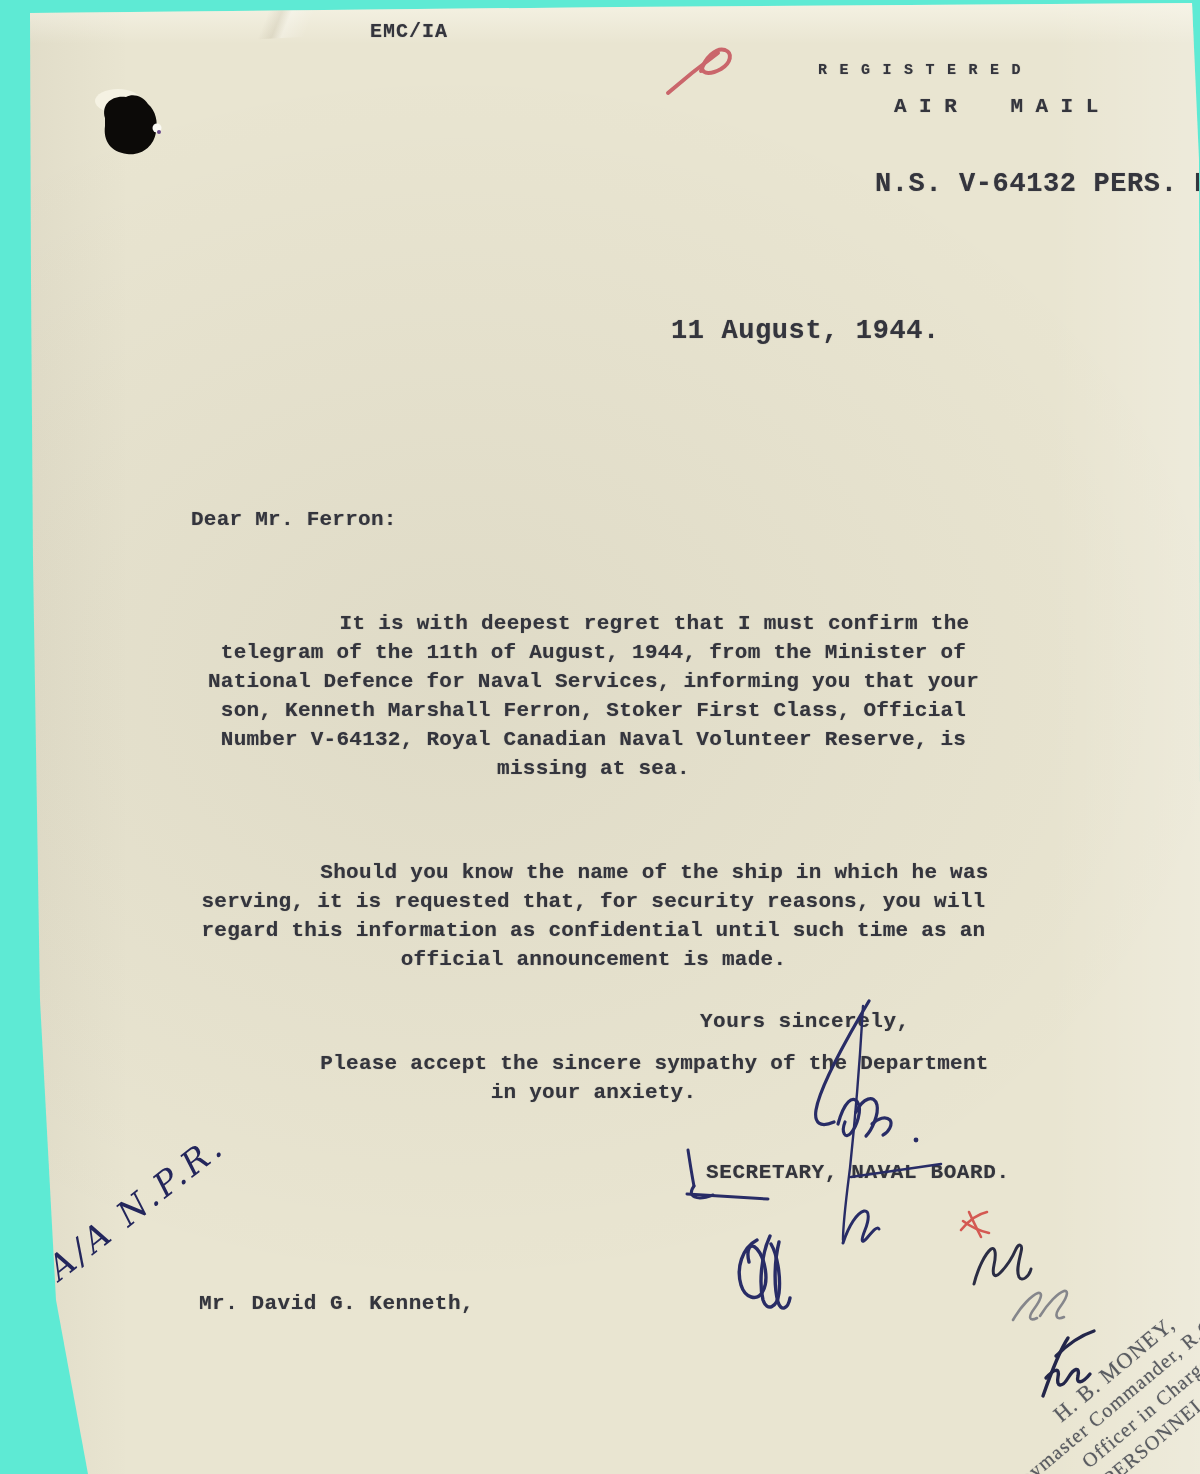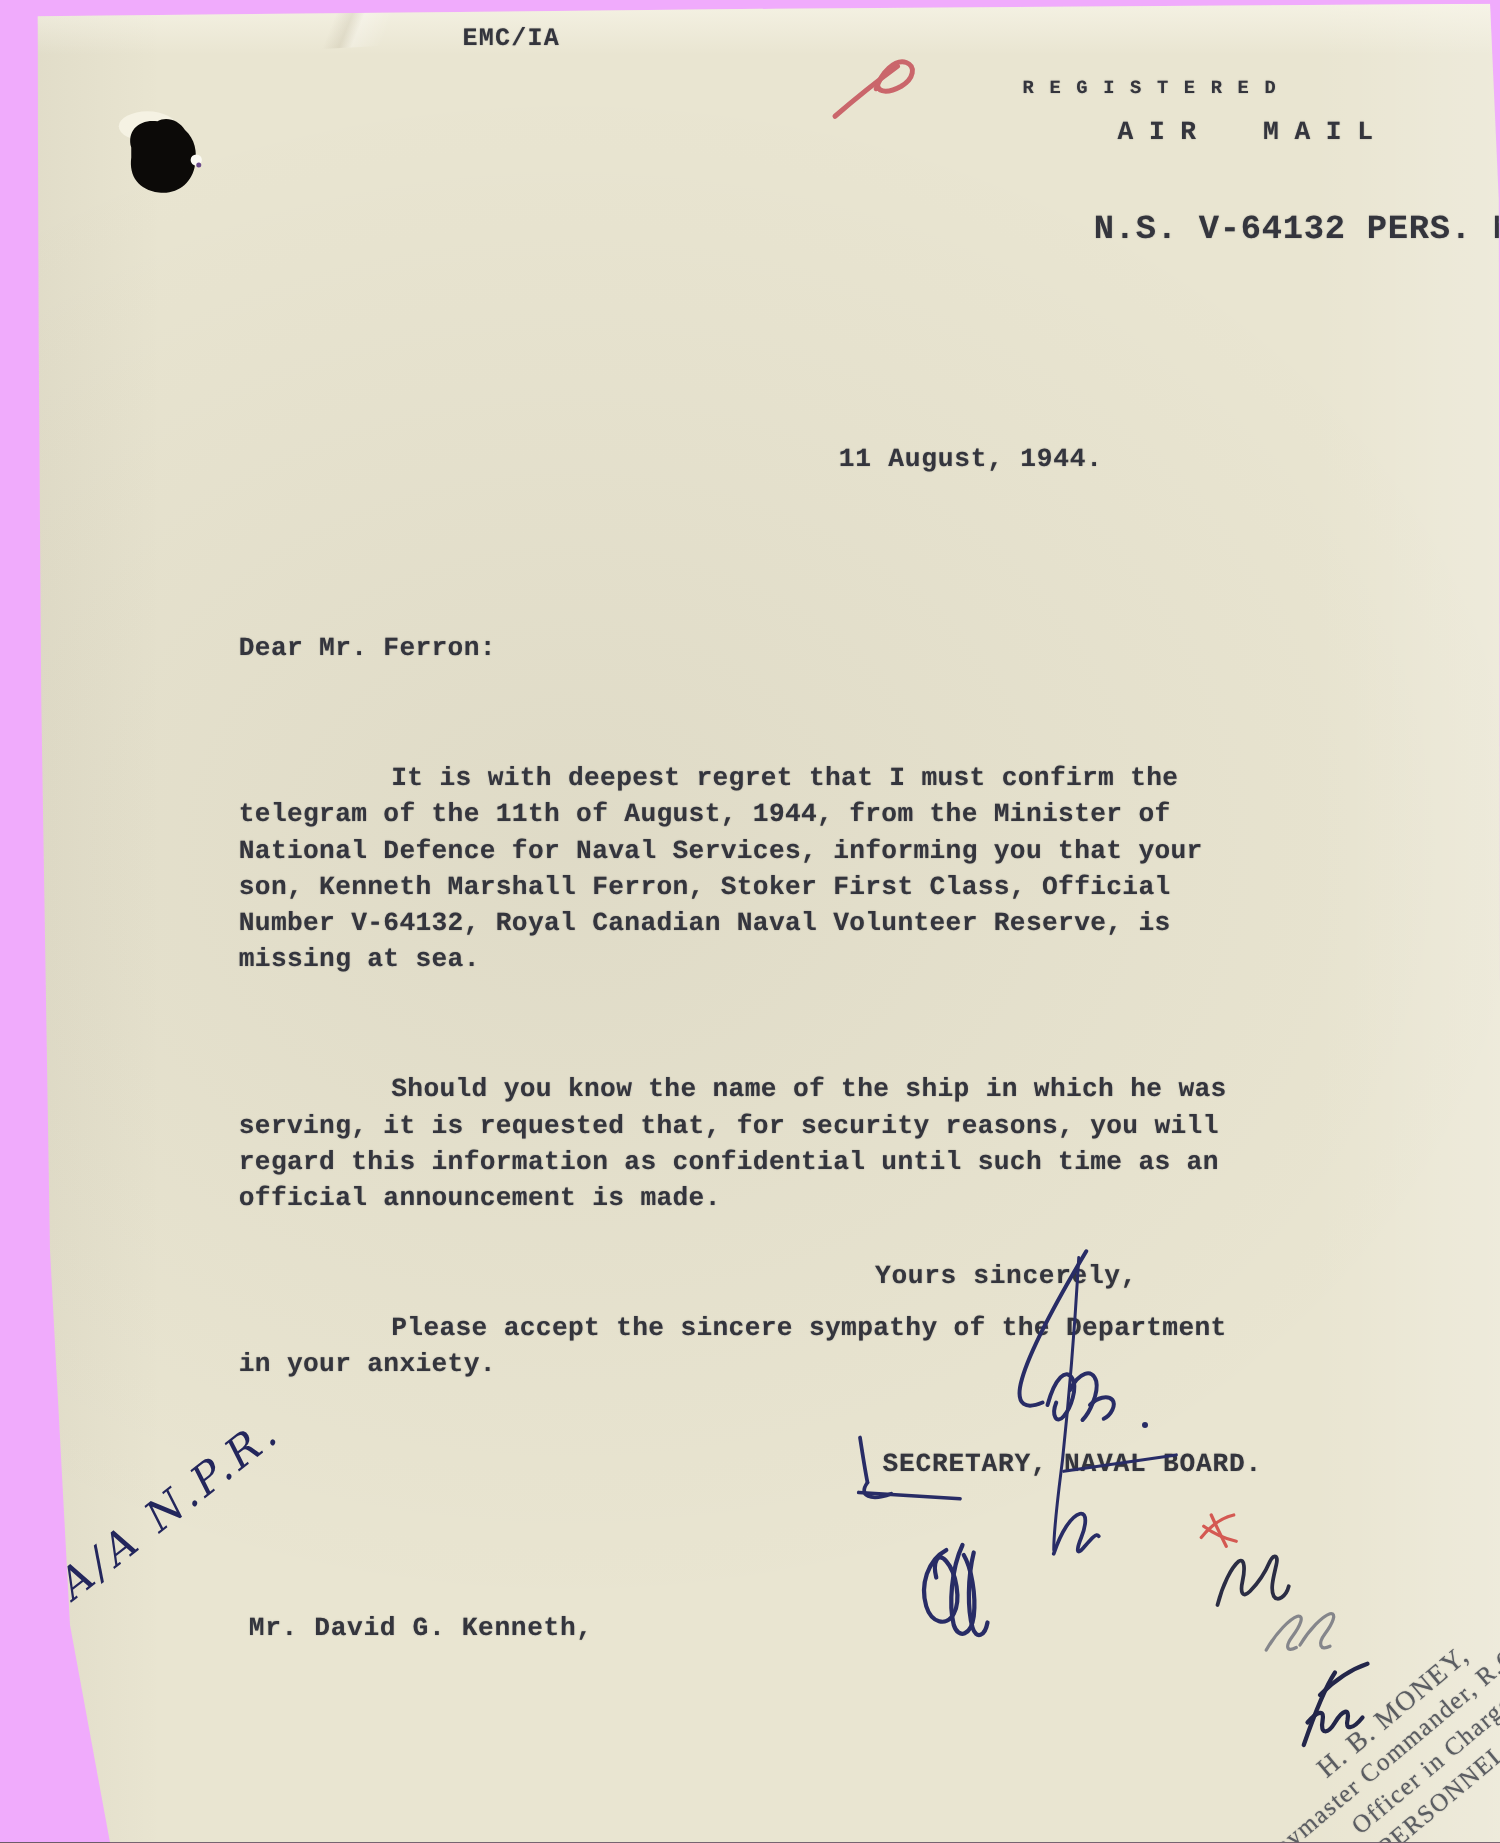--- a/index.html
+++ b/index.html
@@ -3,7 +3,7 @@
 <meta charset="utf-8">
 <style>
   html,body{margin:0;padding:0;background:#0d0b09;}
-  #canvas{position:relative;width:1200px;height:1474px;overflow:hidden;background:#f0abfc;}
+  #canvas{position:relative;width:1200px;height:1474px;overflow:hidden;background:#5eead4;}
 
   #paper{
     position:absolute;inset:0;

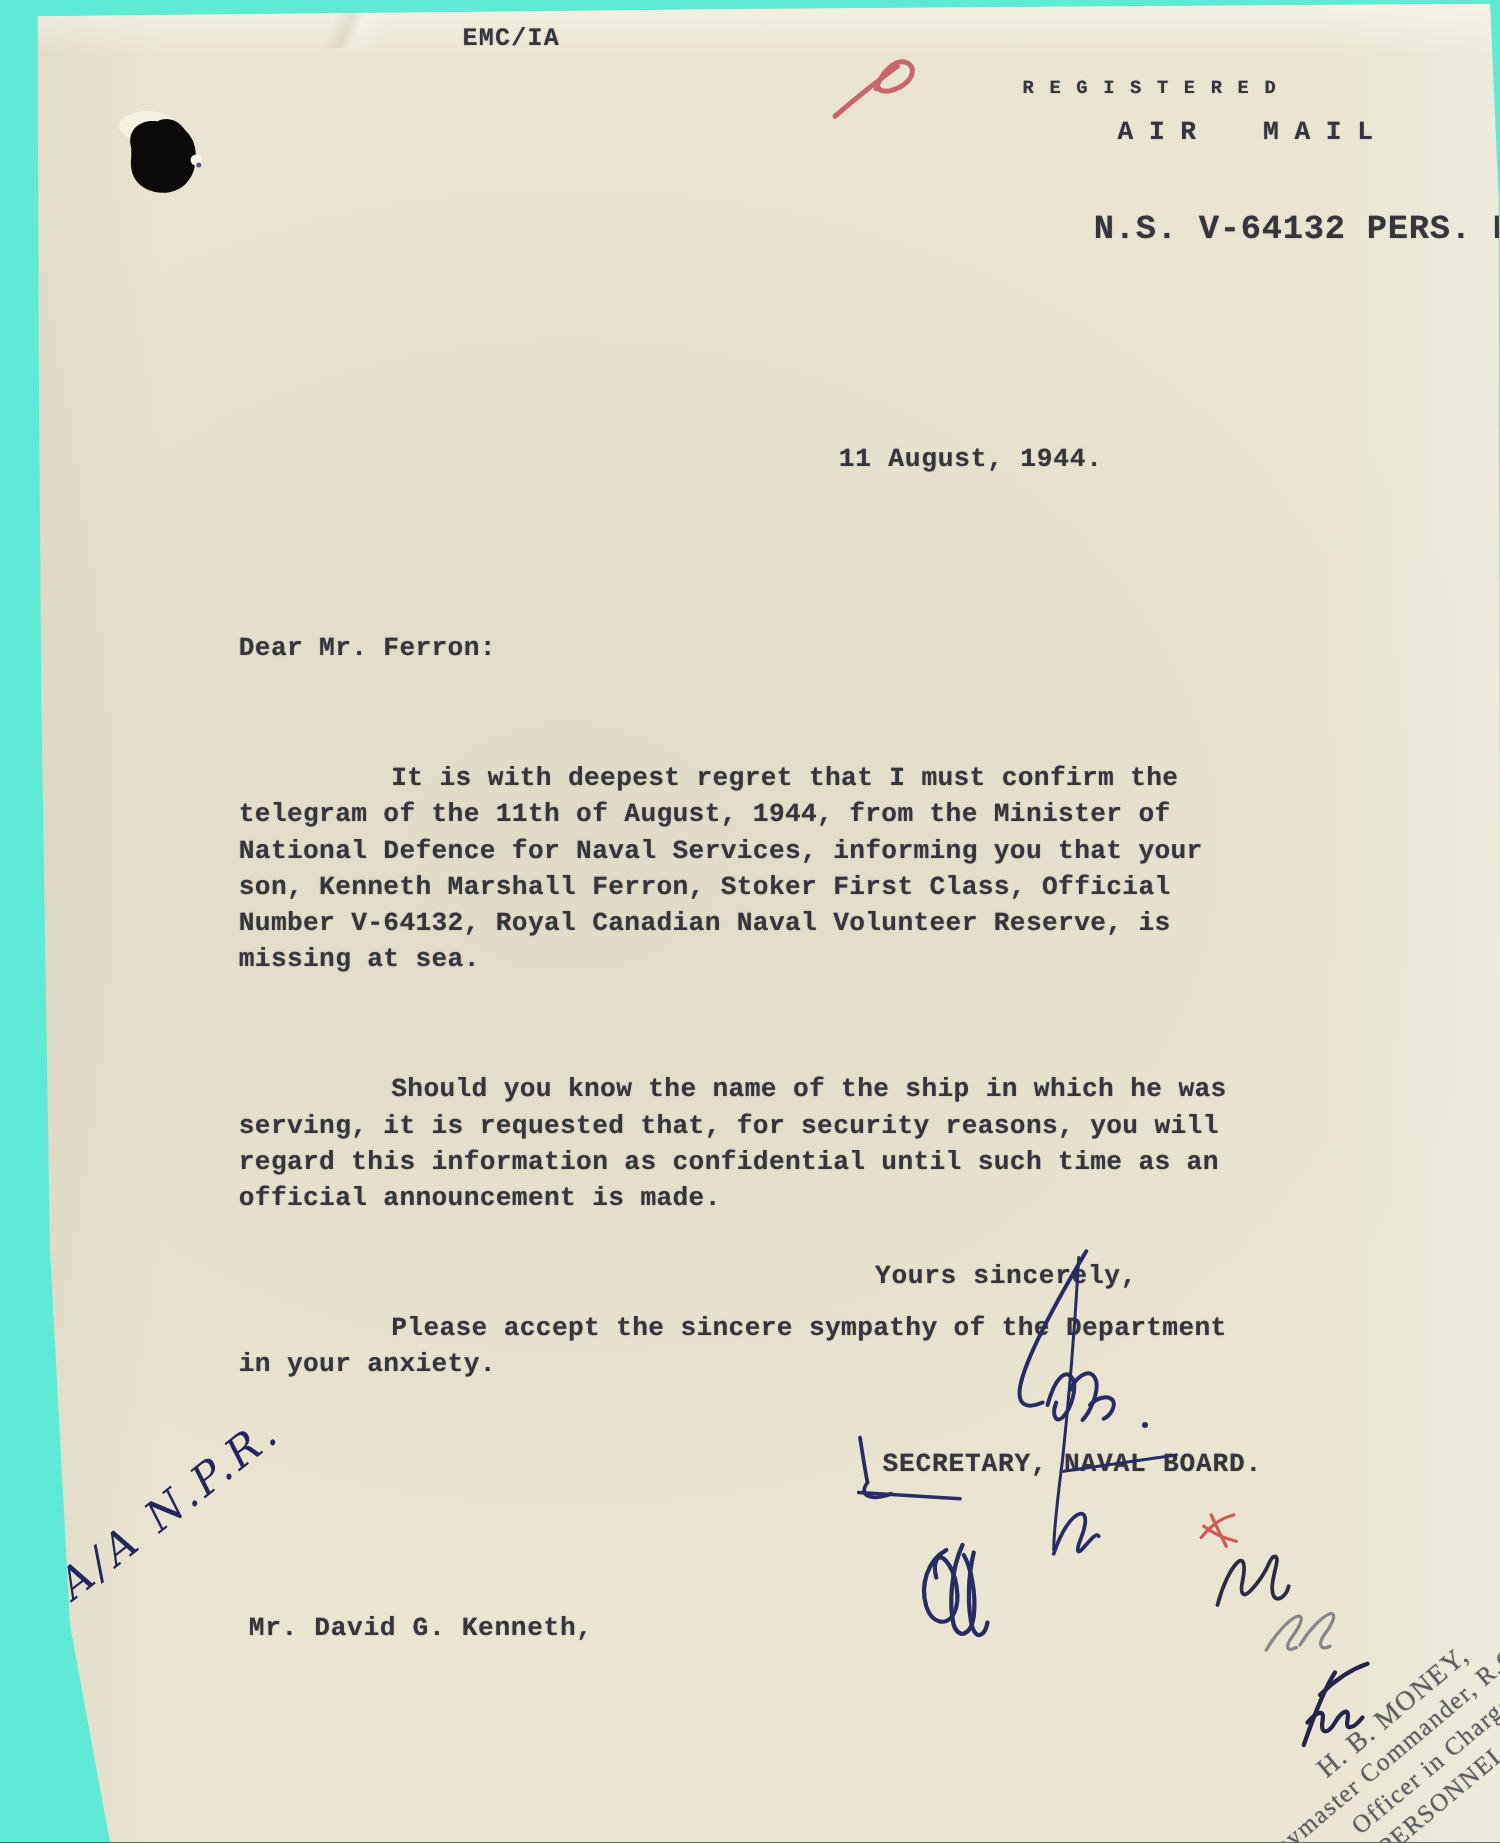--- a/index.html
+++ b/index.html
@@ -29,7 +29,7 @@
   #registered{left:818px;top:62px;font-size:15px;letter-spacing:12.5px;}
   #air-mail{left:894px;top:95px;font-size:21px;letter-spacing:12.5px;word-spacing:16px;}
   #ns-ref{left:875px;top:169px;font-size:27px;letter-spacing:0.6px;font-family:Liberation Mono, monospace;}
-  #date-line{left:671px;top:316px;font-size:21px;letter-spacing:0.6px;margin-top:41px;}
+  #date-line{left:671px;top:316px;font-size:27px;letter-spacing:0.6px;}
 
   #body-block{left:191px;top:447px;width:805px;font-size:21px;line-height:29px;letter-spacing:0.25px;}
   #body-block .salutation{margin:0 0 17px 0;}

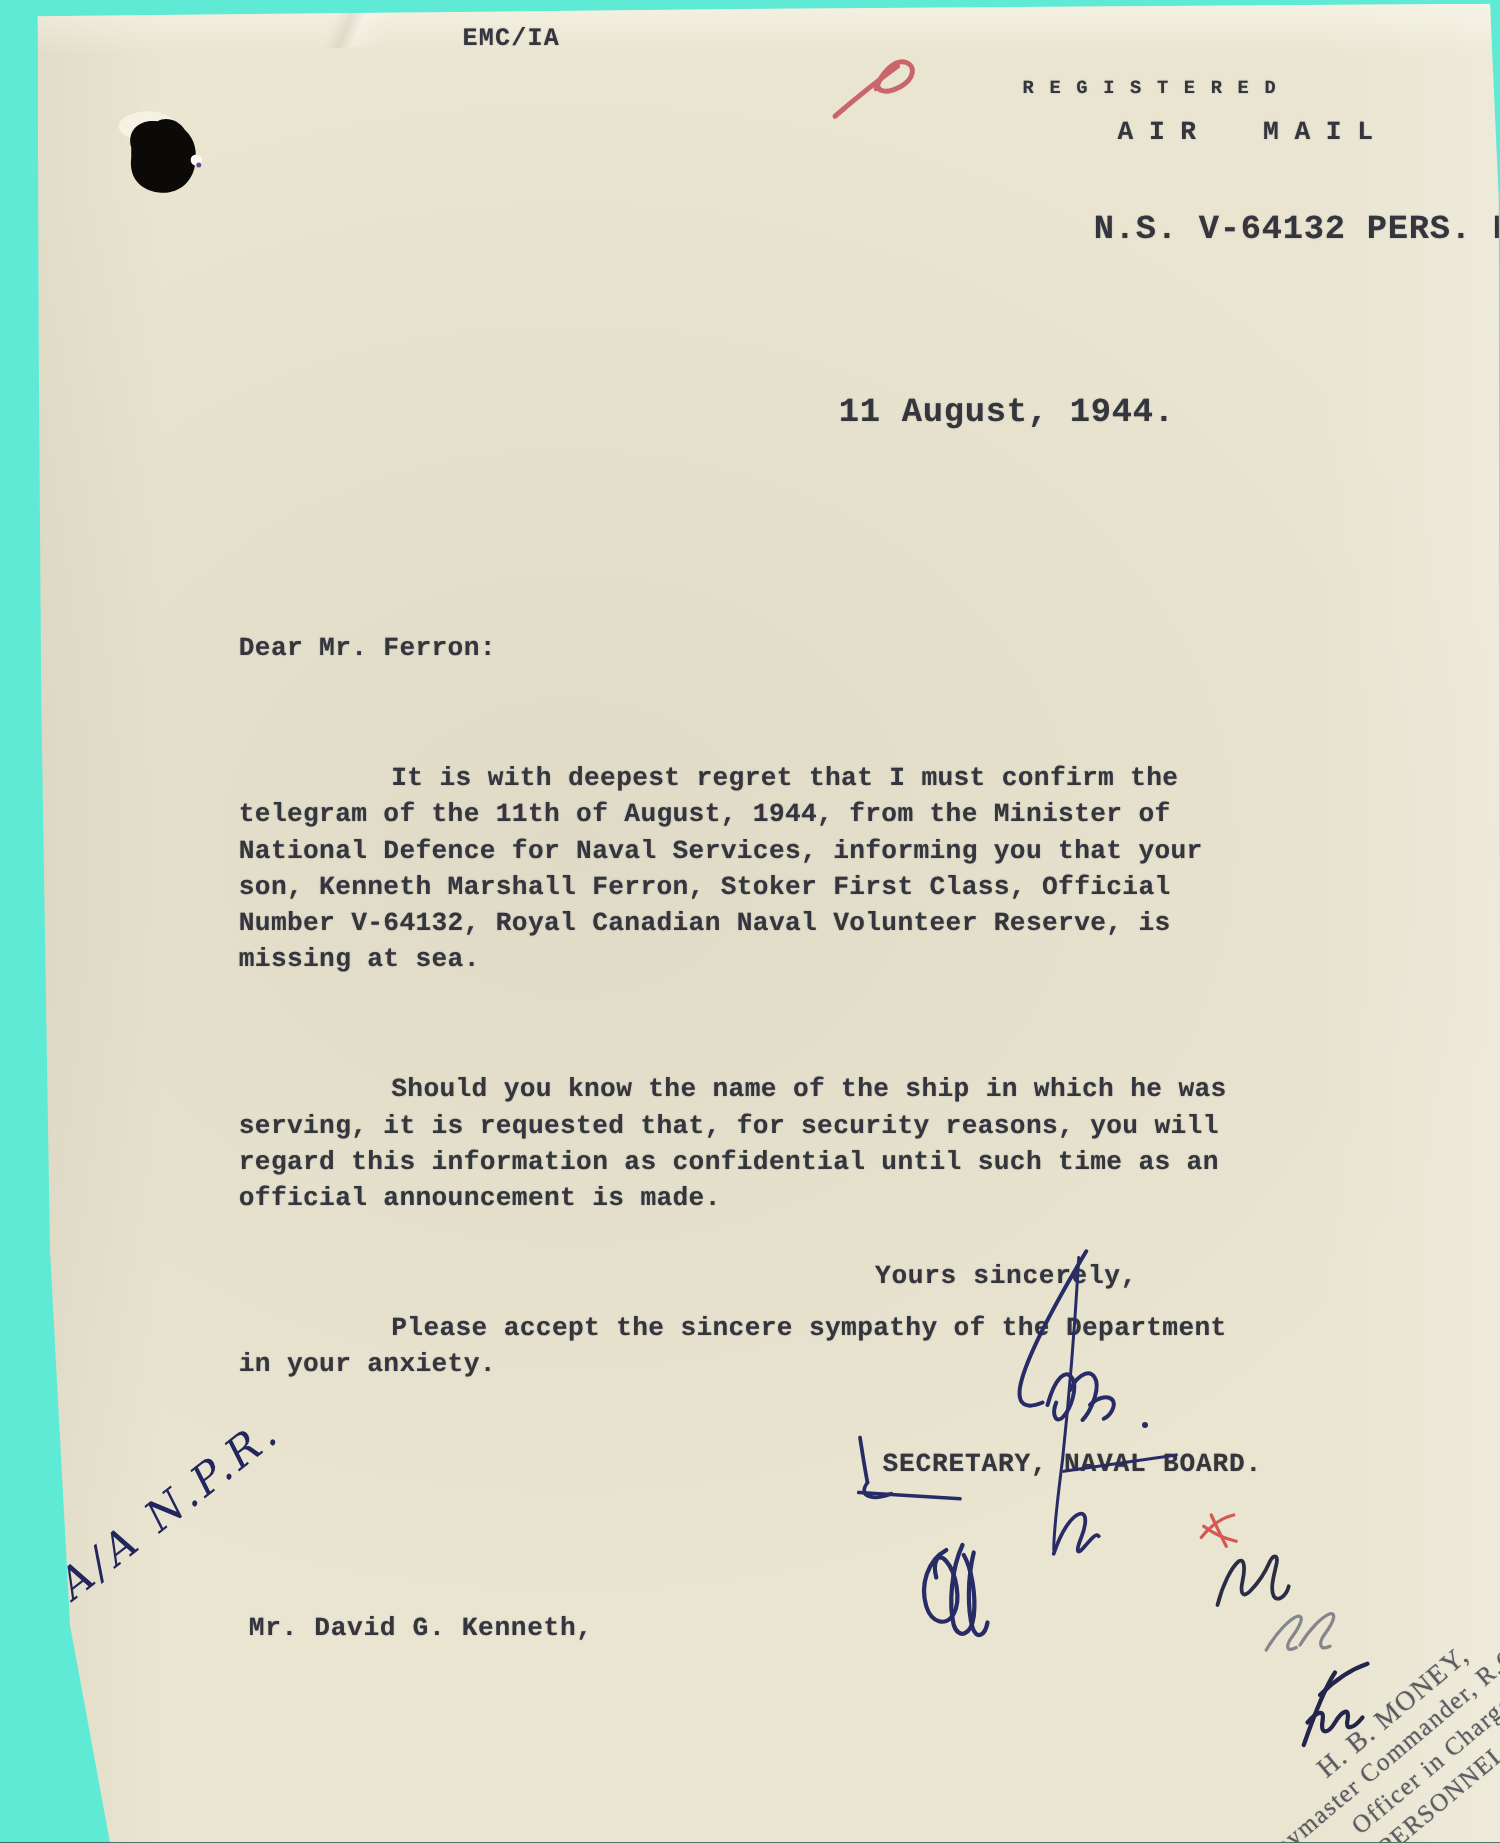--- a/index.html
+++ b/index.html
@@ -33,7 +33,7 @@
 
   #body-block{left:191px;top:447px;width:805px;font-size:21px;line-height:29px;letter-spacing:0.25px;}
   #body-block .salutation{margin:0 0 17px 0;}
-  #body-block .para{margin:0 0 17px 0;text-indent:122px;white-space:pre;}
+  #body-block .para{margin:0 0 17px 0;text-indent:122px;white-space:pre;text-align:center;}
 
   #closing{left:700px;top:1010px;font-size:21px;letter-spacing:0.5px;text-align:right;}
   #signer-title{left:706px;top:1161px;font-size:21px;letter-spacing:0.6px;}

